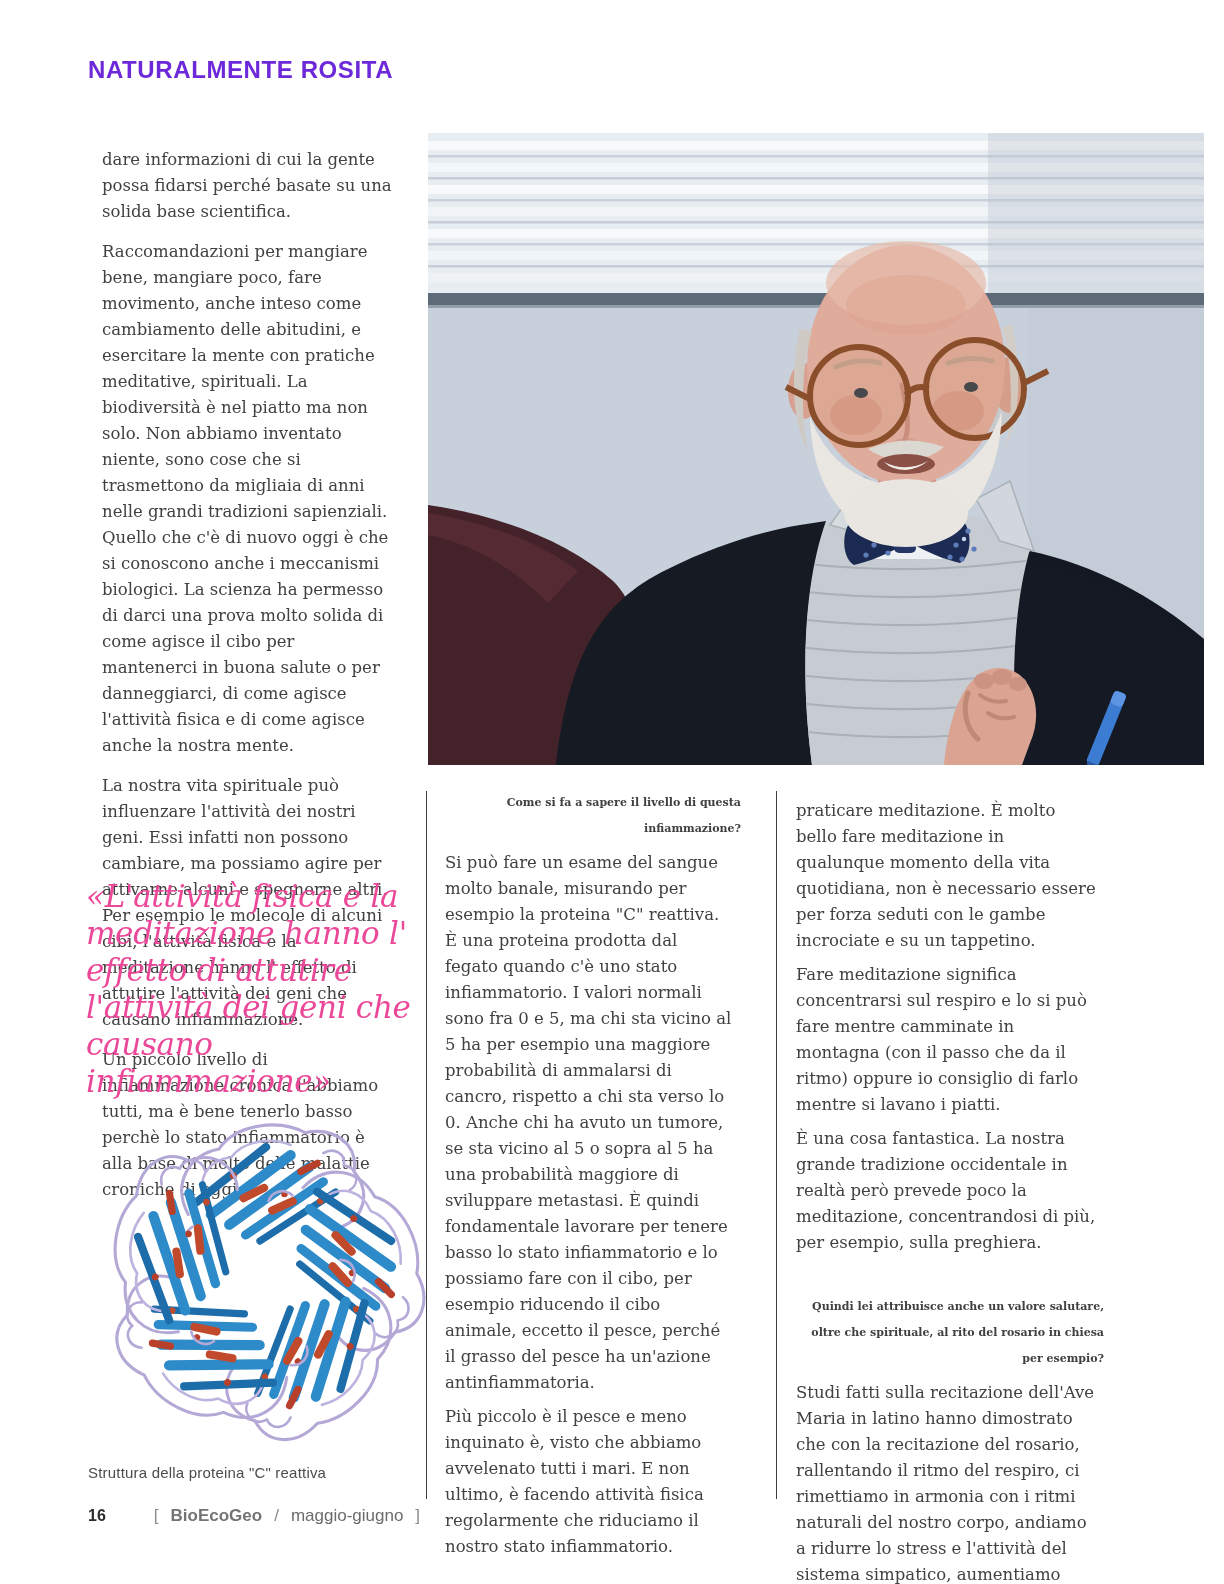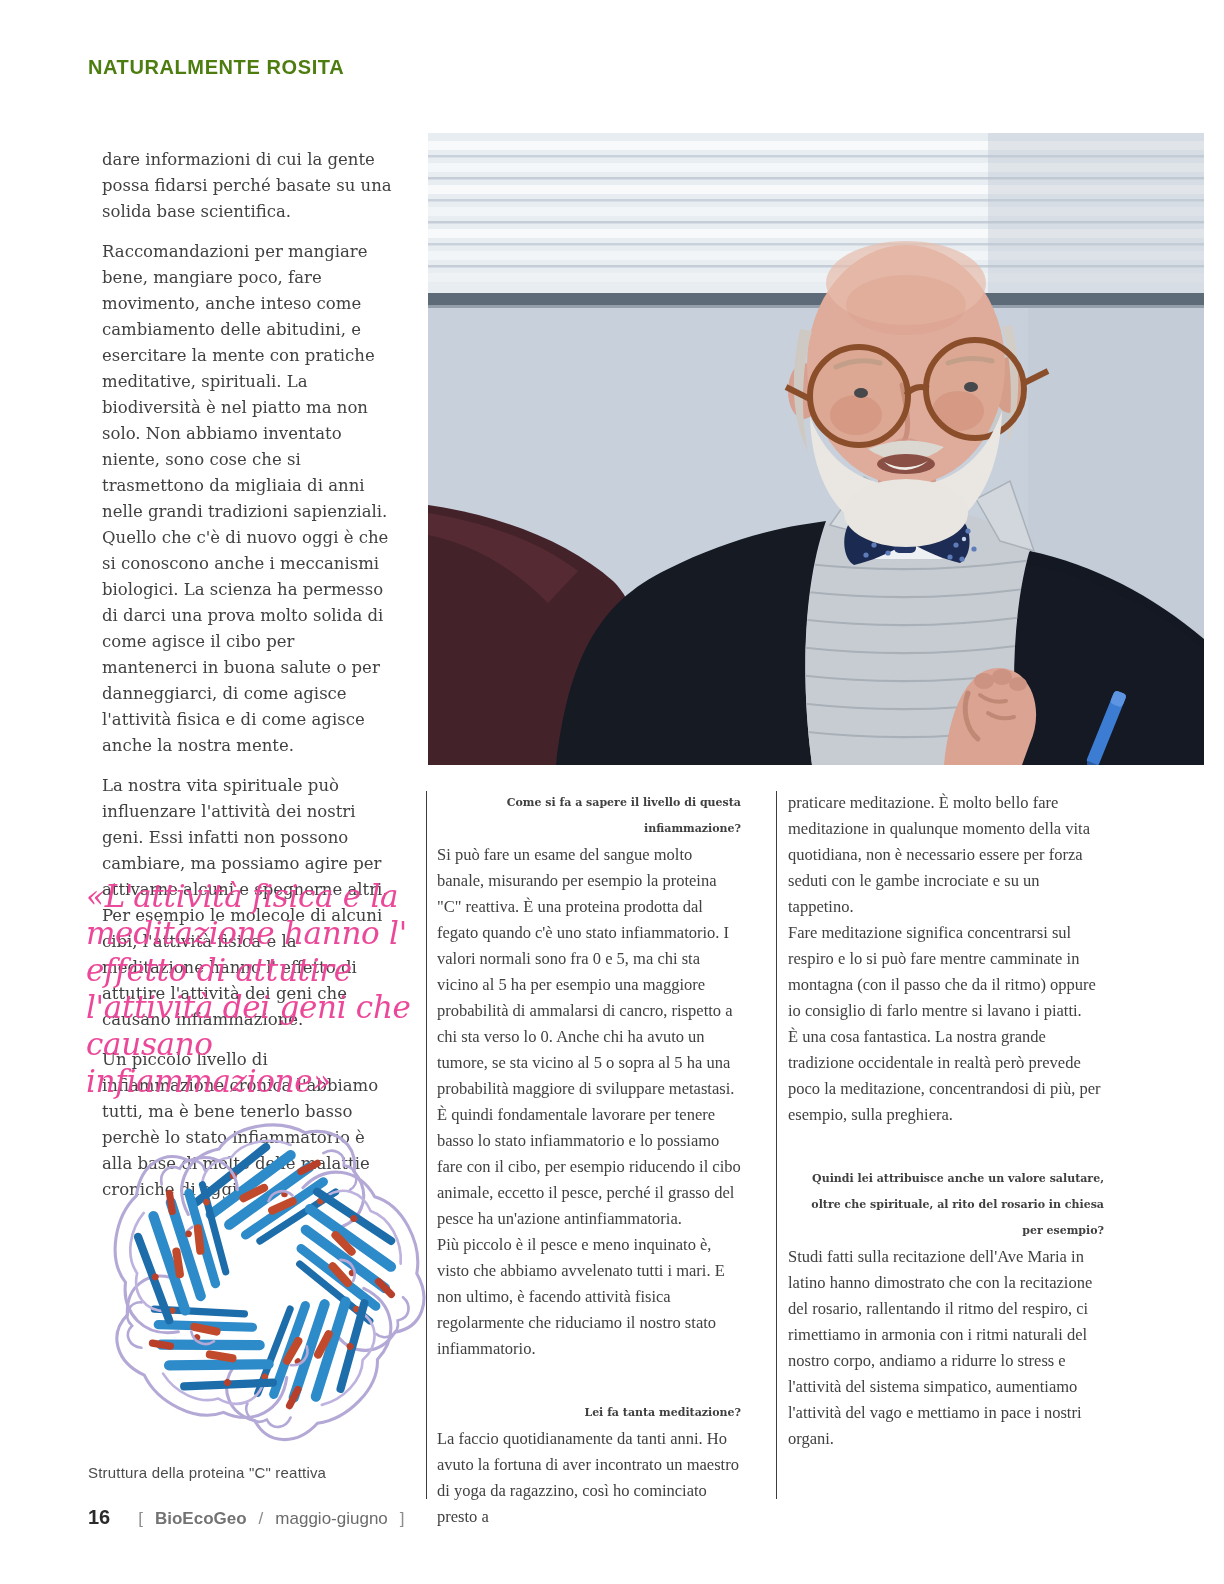--- a/index.html
+++ b/index.html
@@ -10,7 +10,7 @@
   .kicker {
     position:absolute; left:88px; top:56px;
     font-family:"Liberation Sans", sans-serif; font-weight:bold;
-    font-size:20px; letter-spacing:0.6px; color:#4d7c0f;
+    font-size:24px; letter-spacing:0.6px; color:#6d28d9;
   }
   .left-col {
     position:absolute; left:88px; top:133px; width:318px;

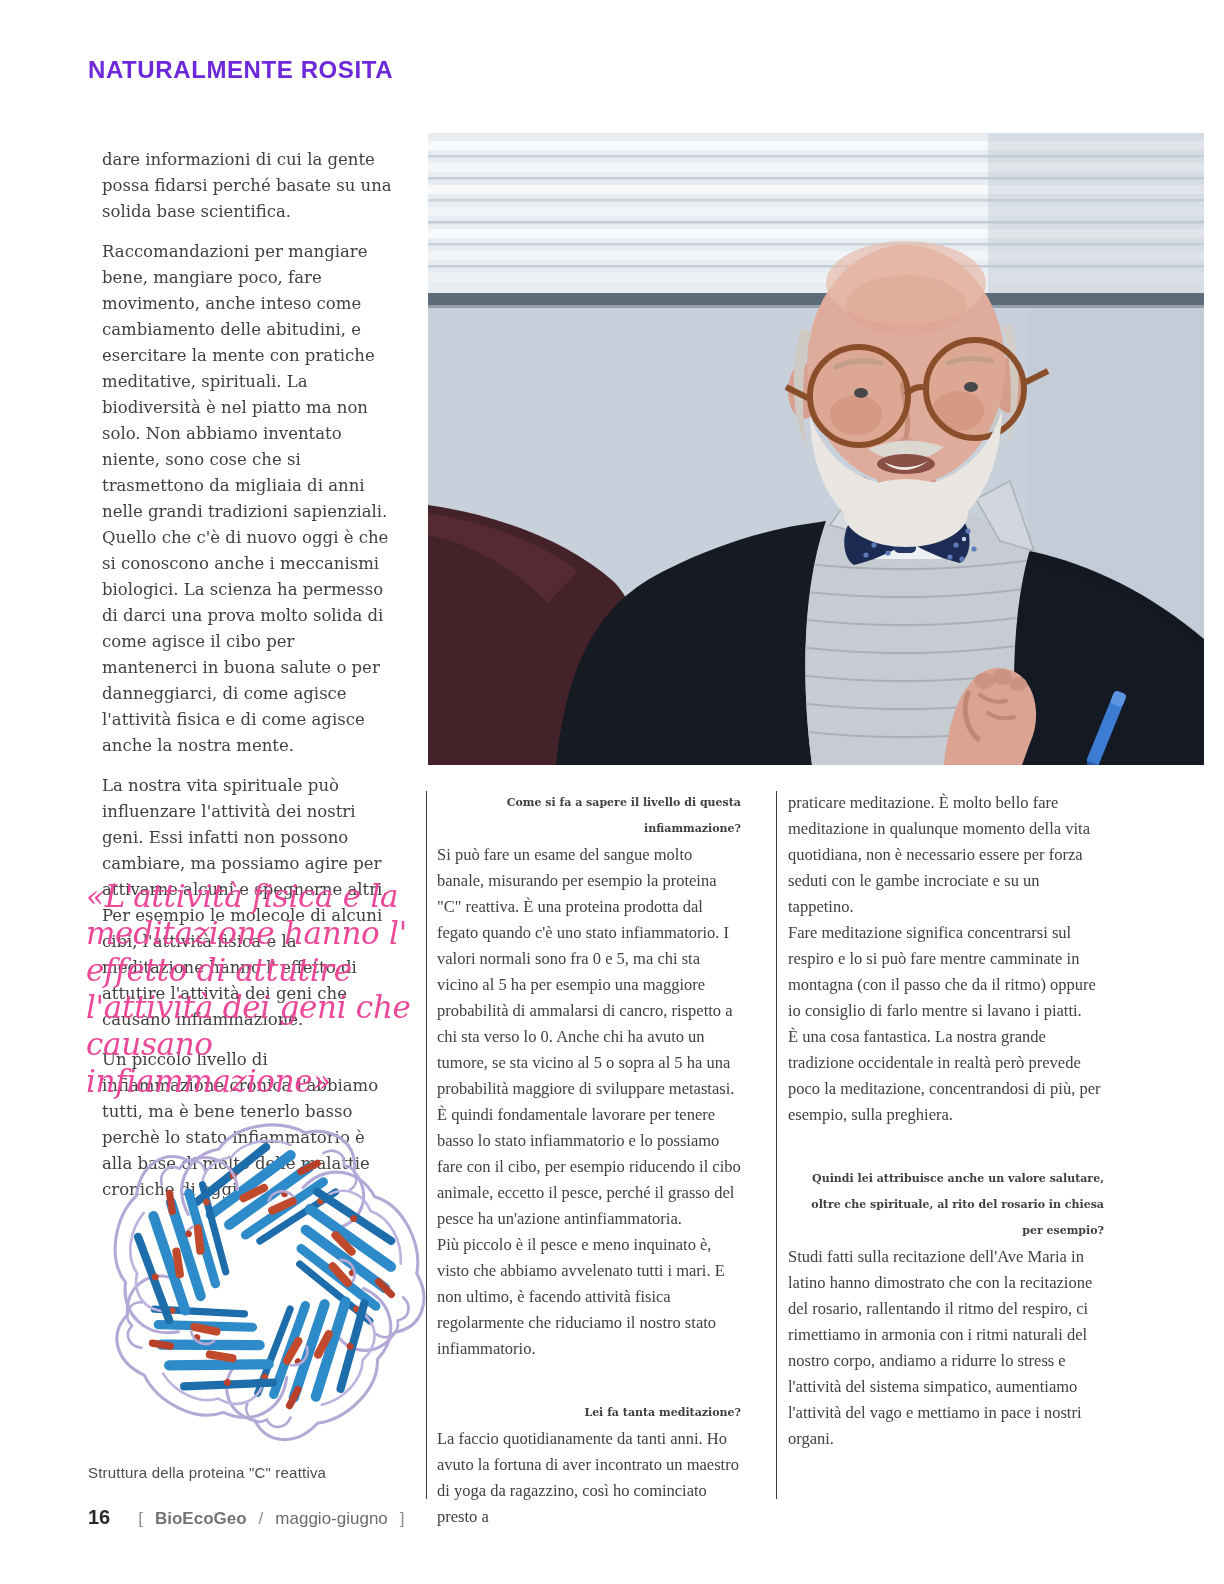--- a/index.html
+++ b/index.html
@@ -46,7 +46,7 @@
   }
   .mid-col { left:437px; width:304px; }
   .right-col { left:788px; width:316px; }
-  .col p { margin:0;font-family:Liberation Serif, serif; }
+  .col p { margin:8px; }
   .col h3 {
     margin:0; font-size:11px; line-height:26px; color:#404040; font-weight:bold;text-align:right;
   }

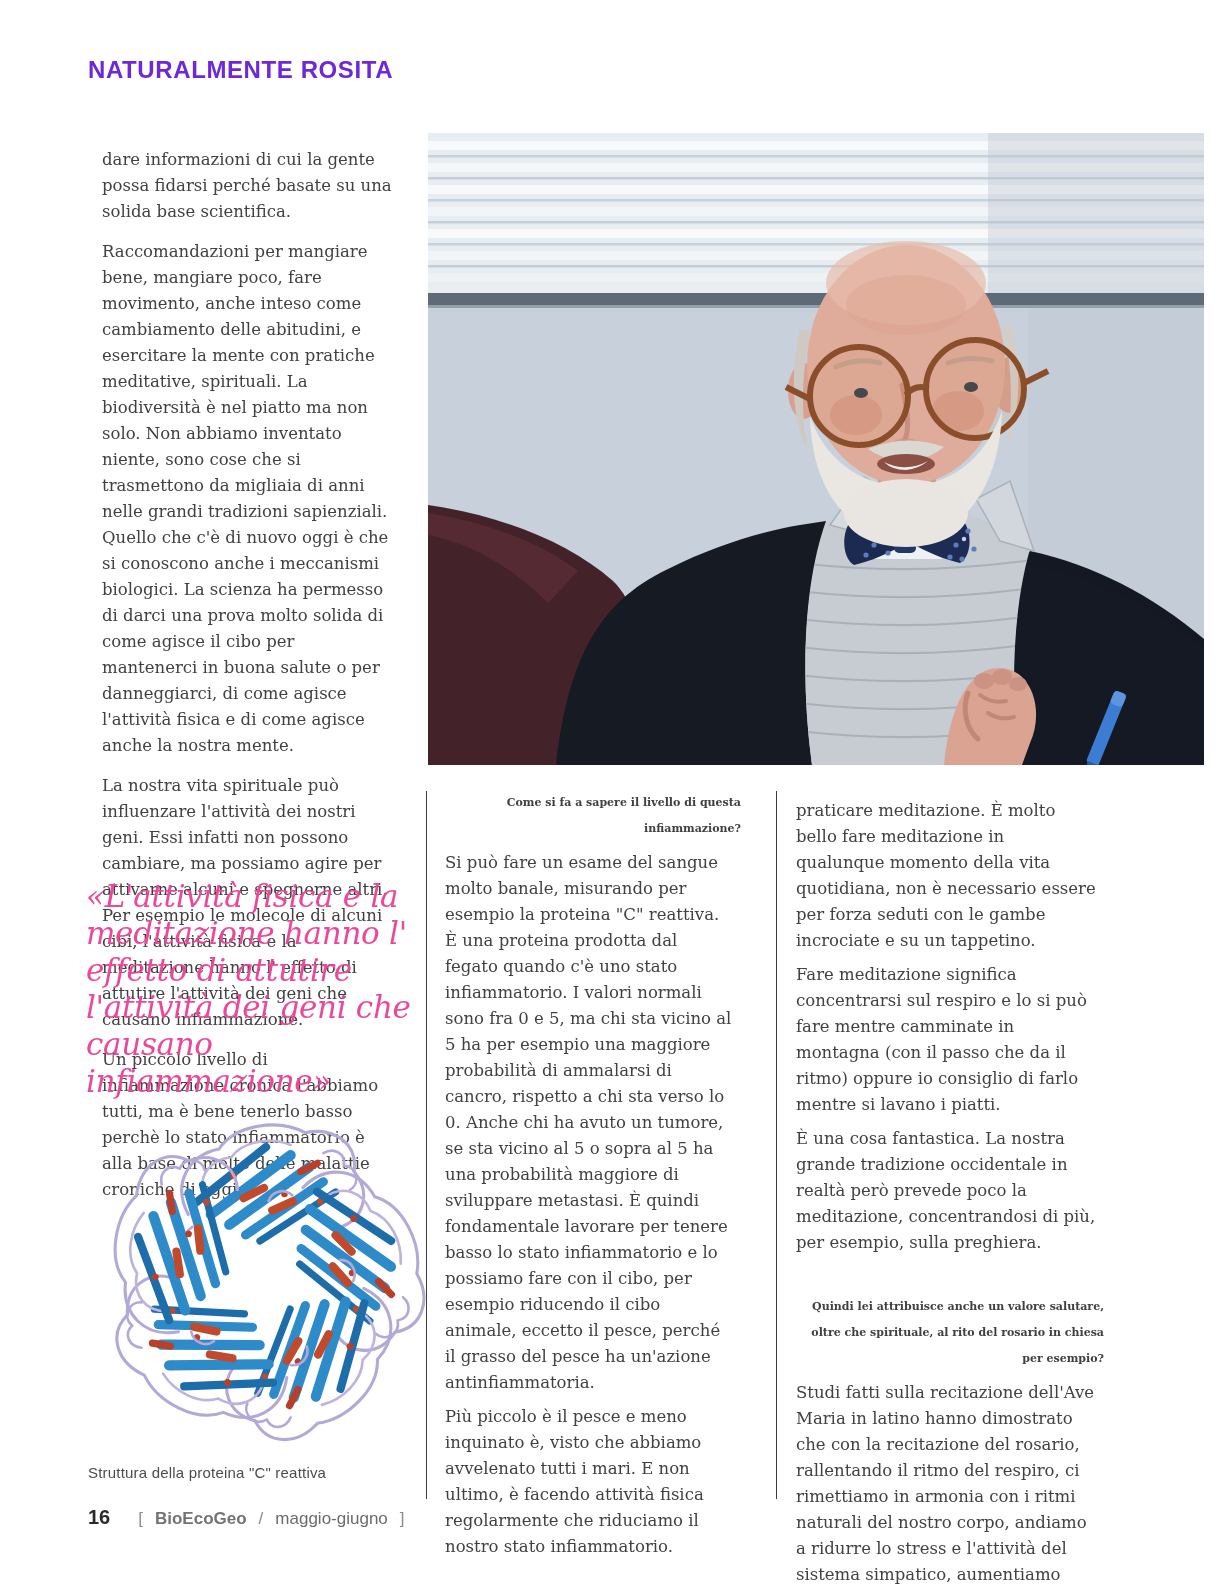--- a/index.html
+++ b/index.html
@@ -56,7 +56,7 @@
     font-family:"Liberation Sans", sans-serif; font-size:17px; color:#6b6b6b;
     display:flex; align-items:baseline; gap:12px;
   }
-  .footer .pnum { font-weight:bold; color:#2b2b2b; margin-right:16px; font-size:20px;text-align:center; }
+  .footer .pnum { font-weight:bold; color:#2b2b2b; margin-right:36px; font-size:16px;text-align:center; }
   .footer .mag { font-weight:bold; color:#737373; }
   .footer .bracket { color:#8c8c8c; }
 </style>

